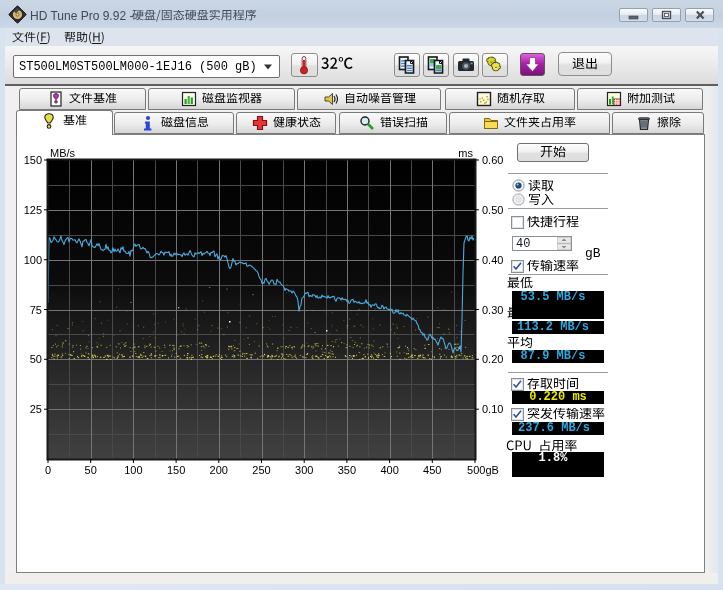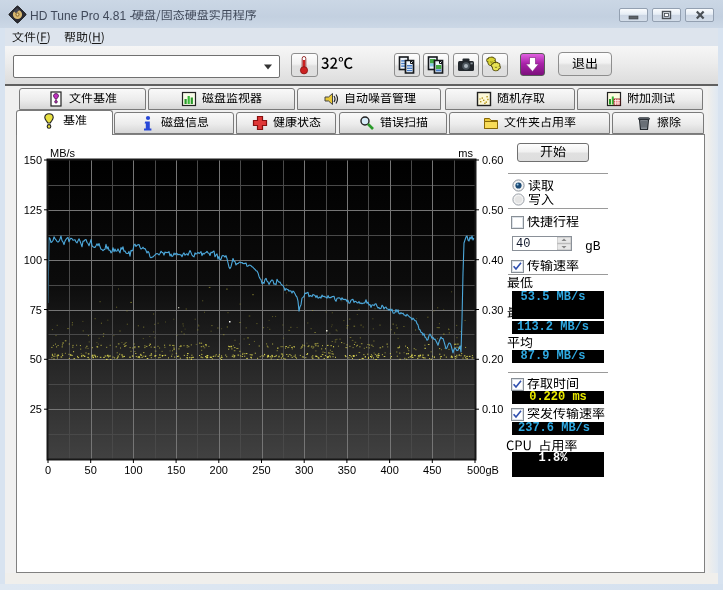--- a/index.html
+++ b/index.html
@@ -20,7 +20,7 @@
         <rect x="9.2" y="4.6" width="4.8" height="3" fill="#444450"></rect>
       </g>
     </svg>
-    <div class="abs" style="left:30px;top:9px;font-size:12px;color:#40495a">HD Tune Pro 4.81 - </div>
+    <div class="abs" style="left:30px;top:9px;font-size:12px;color:#40495a">HD Tune Pro 9.92 - </div>
     <svg style="position:absolute;left:132px;top:9.5px;" width="126" height="14" viewBox="0 0 126 14">
       <path d="M5.2 1.8V6.3H7.6C7.5 6.9 7.3 7.5 7 8C6.5 7.6 6.2 7.2 5.9 6.6L5.2 6.8C5.5 7.5 5.9 8.1 6.5 8.6C6 9 5.3 9.4 4.3 9.6C4.5 9.8 4.8 10.2 4.9 10.3C5.9 10 6.6 9.6 7.1 9.1C8.1 9.7 9.5 10.2 11.1 10.3C11.2 10.1 11.4 9.8 11.6 9.6C10 9.4 8.7 9.1 7.6 8.5C8.1 7.8 8.3 7.1 8.4 6.3H11.2V1.8H8.5V0.6H11.4V-0.2H4.9V0.6H7.7V1.8ZM6 4.4H7.7V5L7.7 5.6H6ZM8.5 5.6 8.5 5V4.4H10.3V5.6ZM6 2.5H7.7V3.7H6ZM8.5 2.5H10.3V3.7H8.5ZM0.6 -0.1V0.7H2.1C1.8 2.6 1.2 4.3 0.4 5.4C0.5 5.7 0.7 6.2 0.8 6.4C1 6.1 1.2 5.8 1.4 5.4V9.8H2.2V8.8H4.6V3.6H2.2C2.5 2.7 2.8 1.7 3 0.7H4.7V-0.1ZM2.2 4.4H3.8V8H2.2Z M16.7 4.2C17.4 4.6 18.2 5.1 18.6 5.5L19.1 4.9C18.6 4.6 17.8 4.1 17.1 3.7ZM17.6 -0.8C17.5 -0.6 17.3 -0.2 17.2 0.2H14.5V2.3L14.5 2.8H12.6V3.6H14.4C14.2 4.3 13.8 5 12.9 5.6C13.1 5.7 13.4 6.1 13.5 6.3C14.7 5.5 15.1 4.5 15.3 3.6H20.9V5C20.9 5.1 20.8 5.1 20.7 5.1C20.5 5.1 20 5.1 19.4 5.1C19.5 5.4 19.6 5.7 19.7 5.9C20.5 5.9 21 5.9 21.3 5.8C21.7 5.6 21.8 5.4 21.8 5V3.6H23.5V2.8H21.8V0.2H18.1L18.5 -0.6ZM16.8 1.6C17.4 1.9 18.2 2.4 18.5 2.8H15.4L15.4 2.3V0.9H20.9V2.8H18.6L19 2.2C18.6 1.8 17.8 1.4 17.2 1.1ZM13.9 6.2V9.2H12.5V10H23.5V9.2H22.1V6.2ZM14.7 9.2V7H16.3V9.2ZM17.2 9.2V7H18.8V9.2ZM19.6 9.2V7H21.2V9.2Z M24.1 11.5H24.9L28.5 -0.2H27.7Z M33 5.4H36.5V7.1H33ZM32.2 4.7V7.8H37.3V4.7H35.1V3.3H38.1V2.6H35.1V1.2H34.3V2.6H31.4V3.3H34.3V4.7ZM29.8 -0.2V10.3H30.7V9.8H38.7V10.3H39.7V-0.2ZM30.7 8.9V0.7H38.7V8.9Z M45.3 4.5C46 4.9 46.8 5.5 47.2 5.9L48 5.4C47.6 5 46.7 4.4 46 4ZM43.9 6.5V8.8C43.9 9.8 44.3 10.1 45.7 10.1C46 10.1 48.2 10.1 48.5 10.1C49.7 10.1 49.9 9.7 50.1 8.2C49.8 8.1 49.4 8 49.2 7.8C49.2 9.1 49.1 9.2 48.4 9.2C48 9.2 46.1 9.2 45.7 9.2C45 9.2 44.8 9.2 44.8 8.8V6.5ZM45.6 6.2C46.3 6.8 47.1 7.7 47.5 8.3L48.3 7.8C47.9 7.2 47 6.4 46.3 5.8ZM49.7 6.5C50.3 7.6 50.9 8.9 51.1 9.8L52 9.5C51.8 8.6 51.1 7.3 50.5 6.3ZM42.6 6.5C42.3 7.4 41.9 8.7 41.4 9.4L42.2 9.8C42.7 9 43.1 7.7 43.4 6.7ZM46.3 -0.8C46.2 -0.2 46.2 0.4 46 1H41.4V1.8H45.8C45.2 3.4 44 4.7 41.2 5.4C41.4 5.6 41.7 5.9 41.8 6.1C44.9 5.3 46.2 3.7 46.8 1.8C47.7 4 49.2 5.4 51.6 6.1C51.7 5.8 52 5.4 52.2 5.2C50 4.8 48.5 3.5 47.7 1.8H52.1V1H47C47.1 0.4 47.2 -0.2 47.2 -0.8Z M57.9 1.8V6.3H60.3C60.2 6.9 60 7.5 59.7 8C59.2 7.6 58.9 7.2 58.6 6.6L57.9 6.8C58.2 7.5 58.6 8.1 59.2 8.6C58.7 9 58 9.4 57 9.6C57.2 9.8 57.5 10.2 57.6 10.3C58.6 10 59.3 9.6 59.8 9.1C60.8 9.7 62.2 10.2 63.8 10.3C63.9 10.1 64.1 9.8 64.3 9.6C62.7 9.4 61.4 9.1 60.3 8.5C60.8 7.8 61 7.1 61.2 6.3H63.9V1.8H61.2V0.6H64.1V-0.2H57.6V0.6H60.4V1.8ZM58.7 4.4H60.4V5L60.4 5.6H58.7ZM61.2 5.6 61.2 5V4.4H63V5.6ZM58.7 2.5H60.4V3.7H58.7ZM61.2 2.5H63V3.7H61.2ZM53.3 -0.1V0.7H54.8C54.5 2.6 53.9 4.3 53.1 5.4C53.2 5.7 53.4 6.2 53.5 6.4C53.7 6.1 53.9 5.8 54.1 5.4V9.8H54.9V8.8H57.3V3.6H54.9C55.2 2.7 55.5 1.7 55.7 0.7H57.4V-0.1ZM54.9 4.4H56.5V8H54.9Z M69.4 4.2C70.1 4.6 70.9 5.1 71.3 5.5L71.8 4.9C71.4 4.6 70.5 4.1 69.8 3.7ZM70.3 -0.8C70.2 -0.6 70 -0.2 69.9 0.2H67.2V2.3L67.2 2.8H65.3V3.6H67.1C66.9 4.3 66.5 5 65.6 5.6C65.8 5.7 66.1 6.1 66.3 6.3C67.4 5.5 67.8 4.5 68 3.6H73.6V5C73.6 5.1 73.5 5.1 73.4 5.1C73.2 5.1 72.7 5.1 72.1 5.1C72.2 5.4 72.3 5.7 72.4 5.9C73.2 5.9 73.7 5.9 74.1 5.8C74.4 5.6 74.5 5.4 74.5 5V3.6H76.2V2.8H74.5V0.2H70.8L71.2 -0.6ZM69.5 1.6C70.1 1.9 70.9 2.4 71.2 2.8H68.1L68.1 2.3V0.9H73.6V2.8H71.3L71.7 2.2C71.3 1.8 70.5 1.4 69.9 1.1ZM66.6 6.2V9.2H65.2V10H76.2V9.2H74.8V6.2ZM67.4 9.2V7H69V9.2ZM69.9 9.2V7H71.5V9.2ZM72.3 9.2V7H73.9V9.2Z M83.2 8.1C84.8 8.7 86.4 9.5 87.3 10.2L87.9 9.5C86.9 8.8 85.2 8 83.6 7.4ZM79.6 2.7C80.2 3.1 81 3.7 81.3 4.1L81.9 3.4C81.6 3 80.8 2.5 80.1 2.1ZM78.4 4.5C79.1 4.9 79.9 5.5 80.3 6L80.8 5.3C80.4 4.8 79.6 4.3 78.9 3.9ZM77.8 0.6V3.1H78.7V1.5H86.7V3.1H87.6V0.6H83.5C83.4 0.2 83 -0.4 82.7 -0.8L81.9 -0.5C82.1 -0.2 82.3 0.3 82.5 0.6ZM77.6 6.3V7.1H81.9C81.2 8.2 80 9 77.7 9.5C77.9 9.7 78.1 10 78.2 10.3C80.9 9.7 82.2 8.6 82.9 7.1H87.9V6.3H83.2C83.5 5.1 83.6 3.7 83.7 2.1H82.7C82.7 3.8 82.6 5.2 82.2 6.3Z M90.5 0.1V4.5C90.5 6.2 90.4 8.3 89.1 9.8C89.3 9.9 89.7 10.2 89.8 10.4C90.7 9.4 91.1 8 91.3 6.6H94.3V10.2H95.2V6.6H98.5V9.1C98.5 9.3 98.4 9.4 98.1 9.4C97.9 9.4 97.1 9.4 96.3 9.4C96.4 9.6 96.5 10 96.6 10.2C97.7 10.3 98.4 10.2 98.8 10.1C99.2 10 99.3 9.7 99.3 9.1V0.1ZM91.4 1H94.3V2.9H91.4ZM98.5 1V2.9H95.2V1ZM91.4 3.8H94.3V5.8H91.4C91.4 5.3 91.4 4.9 91.4 4.5ZM98.5 3.8V5.8H95.2V3.8Z M107.1 0.6H110.7V2.8H107.1ZM106.2 -0.2V3.6H111.6V-0.2ZM106.1 6.9V7.6H108.4V9.2H105.3V10H112.3V9.2H109.3V7.6H111.7V6.9H109.3V5.4H112V4.6H105.8V5.4H108.4V6.9ZM105 -0.6C104.1 -0.1 102.6 0.2 101.2 0.4C101.3 0.6 101.4 0.9 101.5 1.1C102 1 102.6 0.9 103.2 0.8V2.7H101.3V3.5H103.1C102.6 4.9 101.8 6.4 101 7.3C101.2 7.5 101.4 7.9 101.5 8.1C102.1 7.4 102.8 6.2 103.2 5V10.3H104.1V5.1C104.5 5.6 105 6.3 105.2 6.6L105.8 5.9C105.5 5.6 104.5 4.5 104.1 4.2V3.5H105.6V2.7H104.1V0.6C104.7 0.5 105.2 0.3 105.7 0.1Z M117.2 4.1C118 4.5 118.9 4.9 119.7 5.3H115.5V6.1H119.2V9.3C119.2 9.4 119.1 9.5 118.9 9.5C118.7 9.5 117.9 9.5 117 9.5C117.1 9.7 117.3 10.1 117.3 10.3C118.4 10.3 119.1 10.3 119.5 10.2C120 10.1 120.1 9.8 120.1 9.3V6.1H122.7C122.3 6.7 121.8 7.2 121.5 7.6L122.2 8C122.8 7.4 123.5 6.4 124.1 5.6L123.4 5.3L123.3 5.3H121.1L121.2 5.2C120.9 5.1 120.6 4.9 120.3 4.8C121.2 4.2 122.3 3.4 123 2.7L122.4 2.3L122.2 2.3H116.2V3.1H121.4C120.8 3.5 120.1 4 119.5 4.4C118.9 4.1 118.2 3.8 117.7 3.6ZM118.4 -0.5C118.5 -0.2 118.8 0.3 118.9 0.6H114.1V4C114.1 5.7 114.1 8.1 113.1 9.9C113.3 9.9 113.7 10.2 113.8 10.4C114.9 8.5 115 5.8 115 4V1.5H124.1V0.6H119.9C119.8 0.2 119.5 -0.3 119.2 -0.8Z" fill="#40495a"></path>
     </svg>

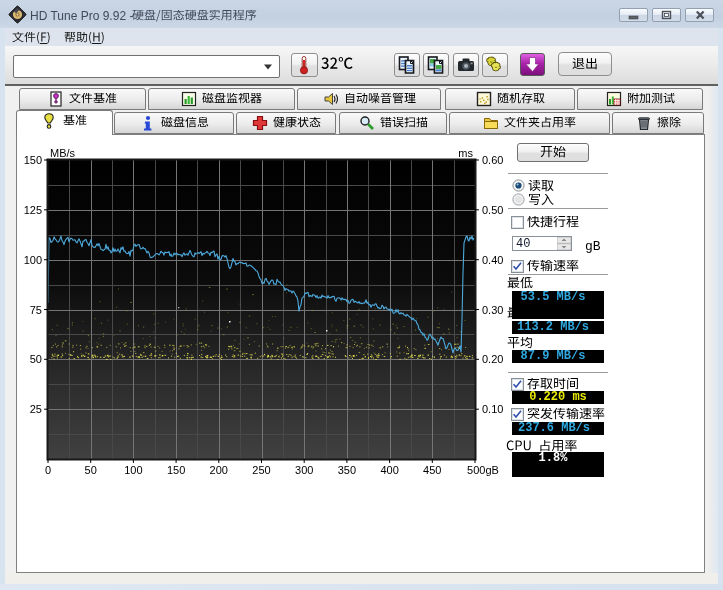--- a/index.html
+++ b/index.html
@@ -48,6 +48,7 @@
     <div class="abs" style="left:5px;top:46px;width:713px;height:38px;background:linear-gradient(#f6f6f6,#ececec 45%,#dcdcdc)"></div>
     <div class="abs" style="left:5px;top:84px;width:713px;height:2px;background:#606060"></div>
     <div class="abs" style="left:13px;top:55px;width:267px;height:23px;background:#fff;border:1px solid #707070;border-radius:2px"></div>
+    <div class="abs" style="left:19px;top:60px;width:250px;font:12px 'Liberation Mono',monospace;color:#000;white-space:nowrap">ST500LM0ST500LM000-1EJ16 (500 gB)</div>
     <svg class="abs" style="left:263px;top:63px" width="10" height="8" viewBox="0 0 10 8">
       <path d="M1 1.5 L9 1.5 L5 6.5 Z" fill="#333"></path>
     </svg>

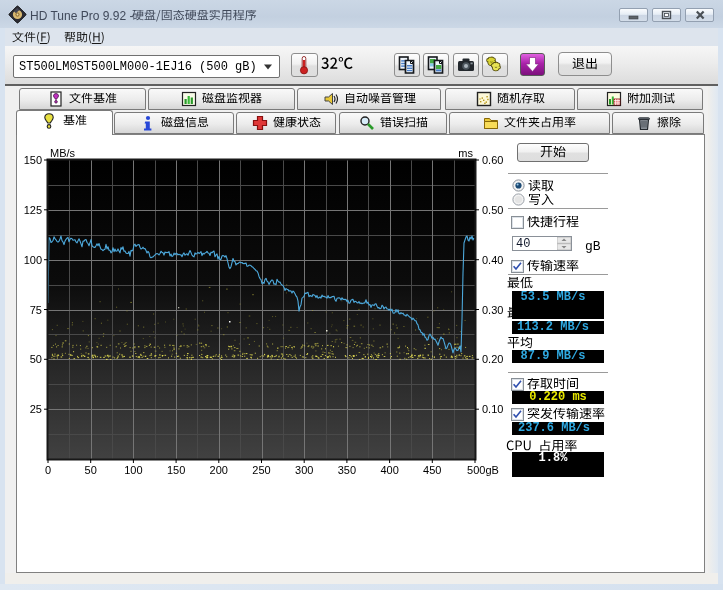--- a/index.html
+++ b/index.html
@@ -1026,7 +1026,7 @@
 <path d="M4.5 4 L7 1.5 L9.5 4 z" fill="#888"></path>
       <path d="M4.5 9 L9.5 9 L7 11.5 z" fill="#888"></path>
     </svg>
-    <div class="abs" style="left:585px;top:239px;font:13px 'Liberation Mono',monospace;color:#000">gB</div>
+    <div class="abs" style="left:585px;top:246px;font:13px 'Liberation Mono',monospace;color:#000">gB</div>
     <svg class="abs" style="left:511px;top:260px" width="13" height="13" viewBox="0 0 13 13">
       <rect x="0.5" y="0.5" width="12" height="12" fill="#fff" stroke="#888f96"></rect>
       <rect x="1.5" y="1.5" width="10" height="10" fill="none" stroke="#dde2e8"></rect>

